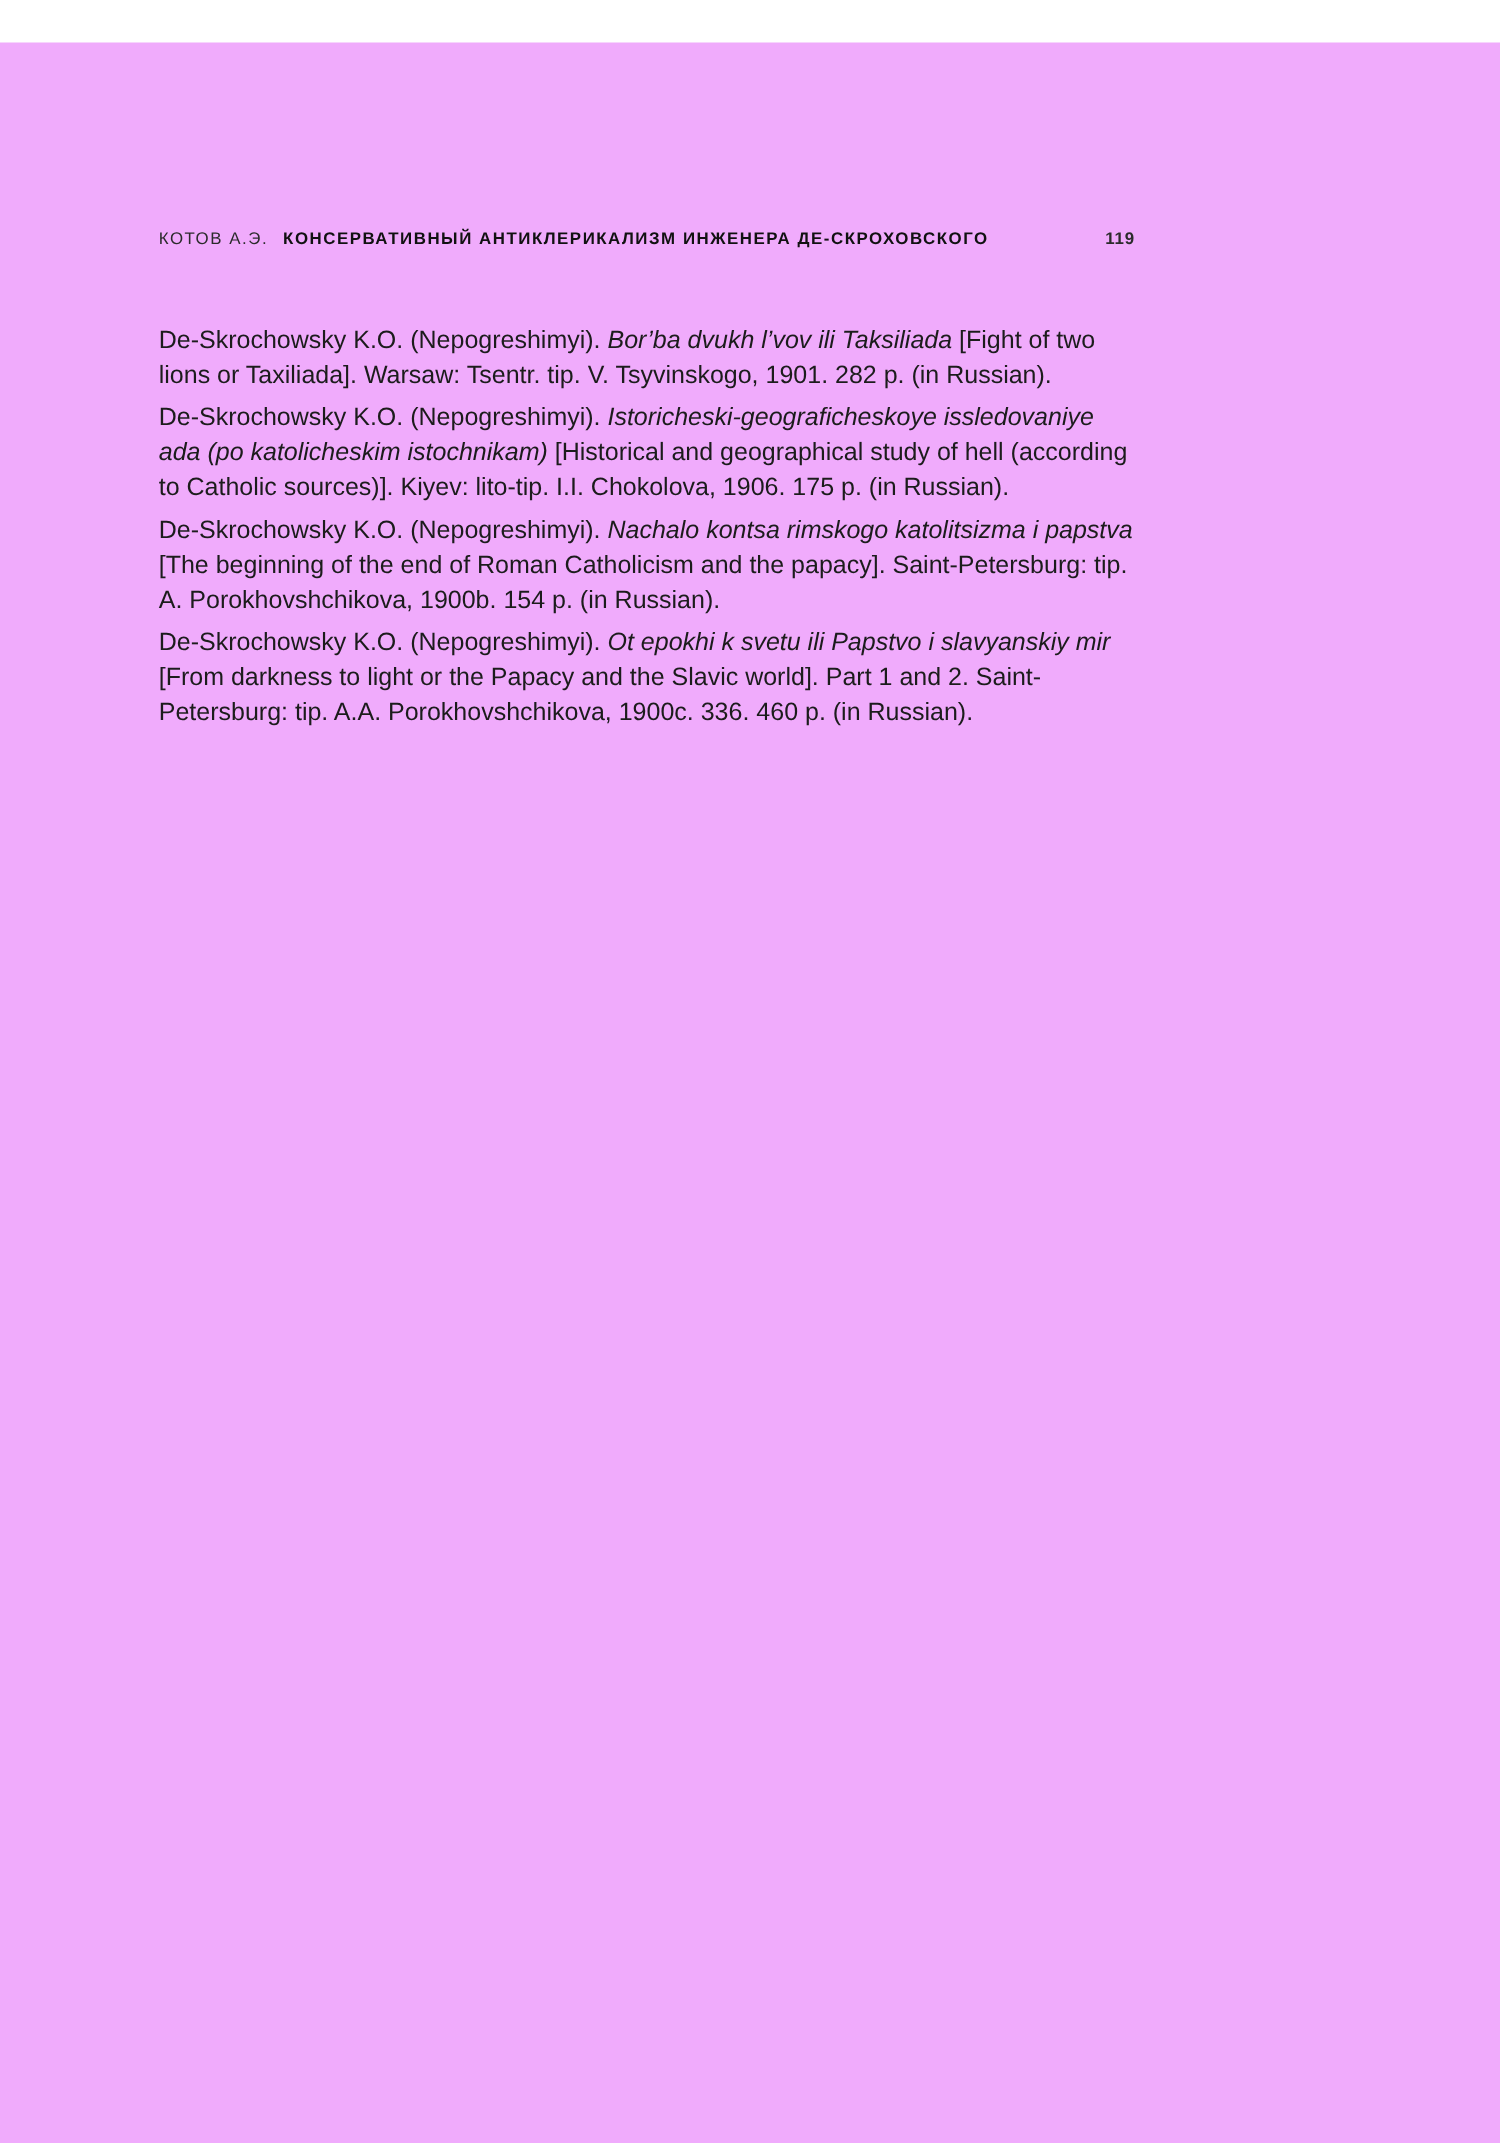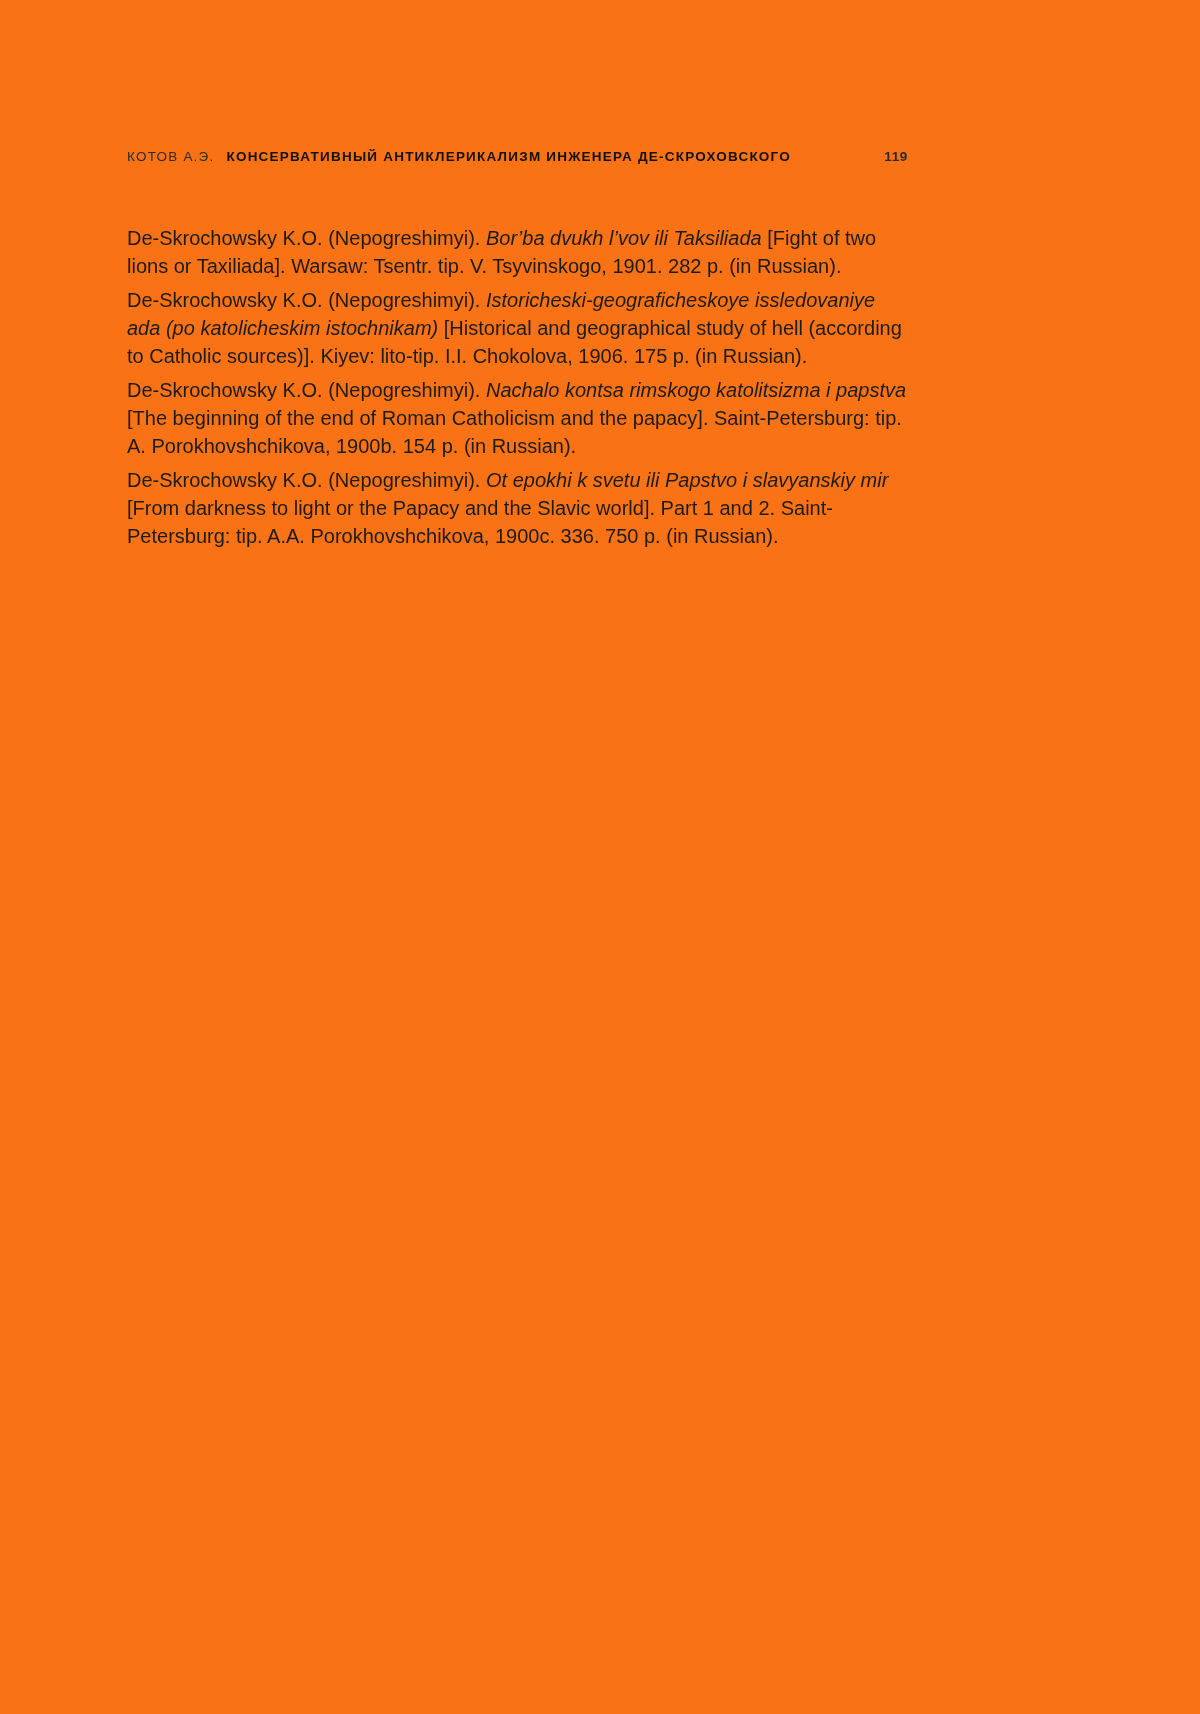--- a/index.html
+++ b/index.html
@@ -16,7 +16,8 @@
   .page {
     position: absolute;
     inset: 0;
-    background: #f97316;
+    background: #f0abfc;
+    margin-top: 34px;
   }
   .running-head {
     position: absolute;

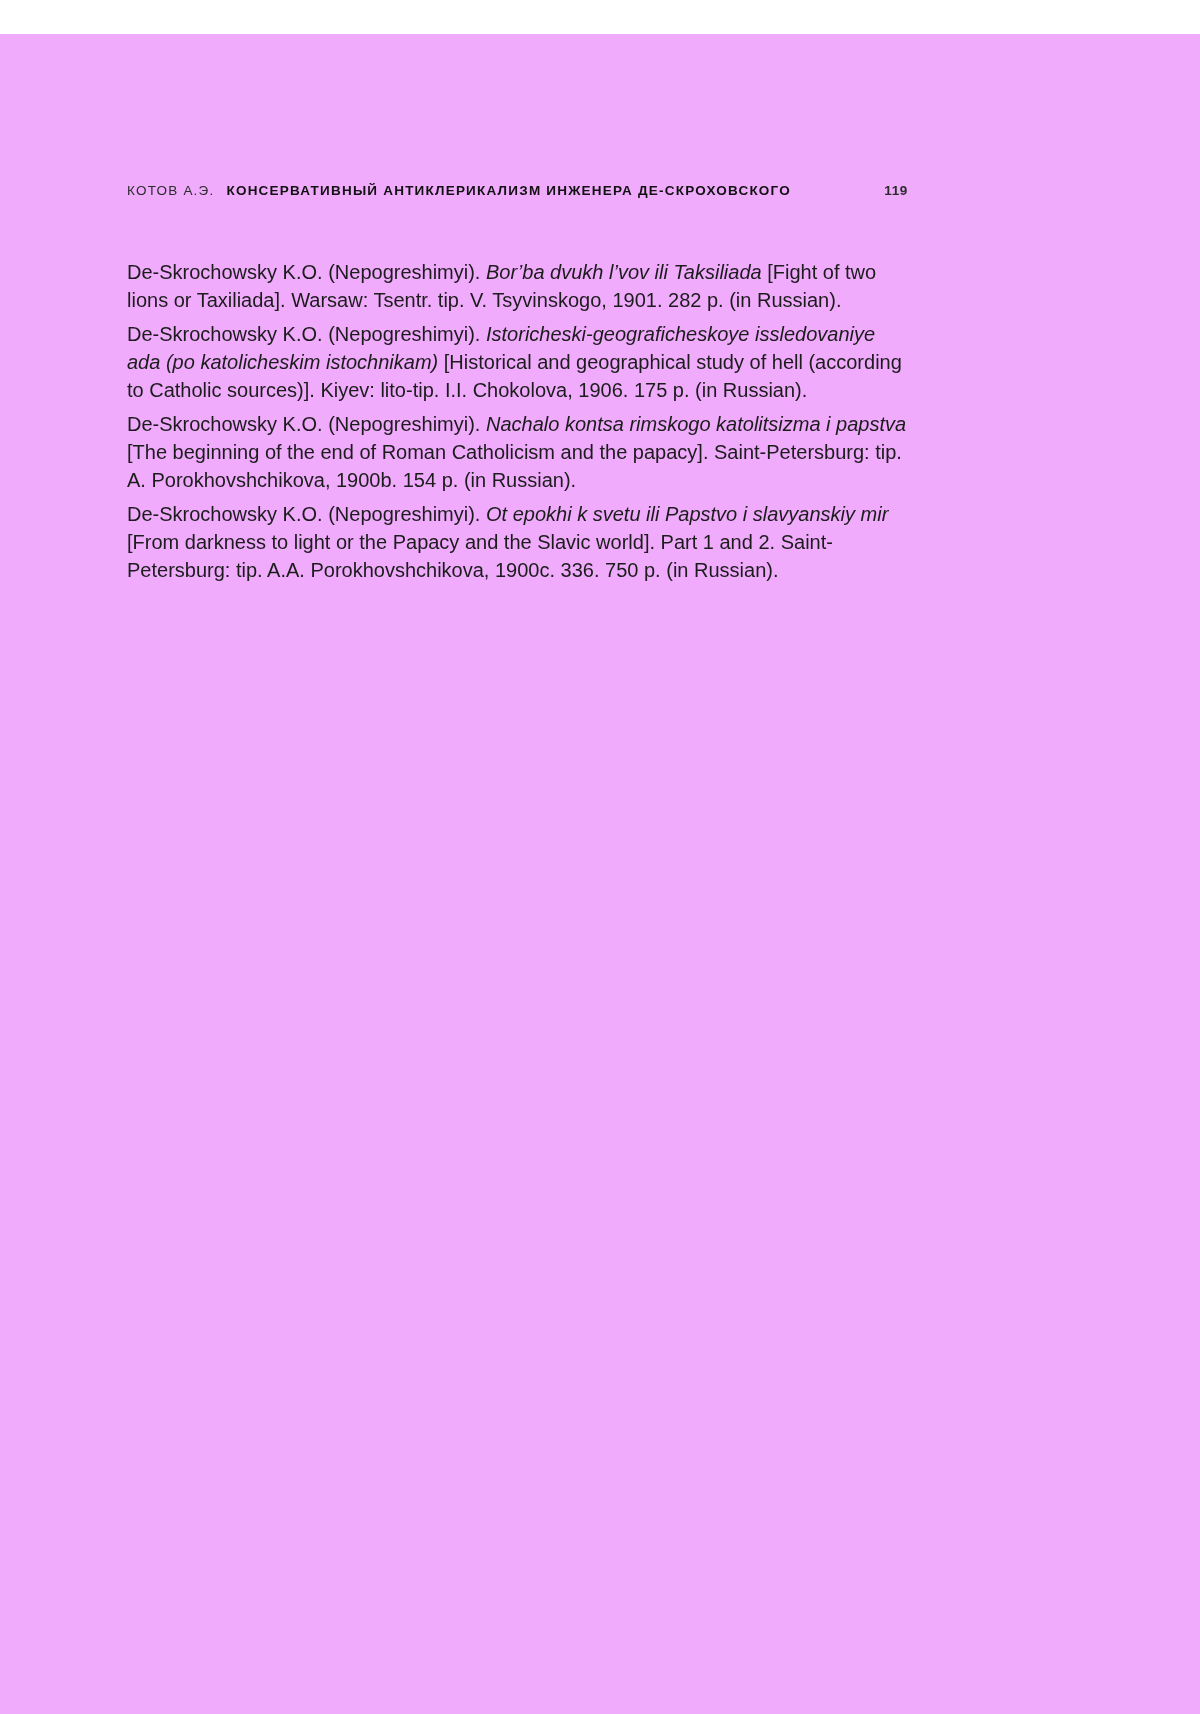--- a/index.html
+++ b/index.html
@@ -86,7 +86,7 @@
 
     <p class="ref"><span>De-Skrochowsky K.O. (Nepogreshimyi). </span><span class="it">Nachalo kontsa rimskogo katolitsizma i papstva</span><span> [The beginning of the end of Roman Catholicism and the papacy]. Saint-Petersburg: tip. A. Porokhovshchikova, 1900b. 154 p. (in Russian).</span></p>
 
-    <p class="ref"><span>De-Skrochowsky K.O. (Nepogreshimyi). </span><span class="it">Ot epokhi k svetu ili Papstvo i slavyanskiy mir</span><span> [From darkness to light or the Papacy and the Slavic world]. Part 1 and 2. Saint-Petersburg: tip. A.A. Porokhovshchikova, 1900c. 336. 750 p. (in Russian).</span></p>
+    <p class="ref"><span>De-Skrochowsky K.O. (Nepogreshimyi). </span><span class="it">Ot epokhi k svetu ili Papstvo i slavyanskiy mir</span><span> [From darkness to light or the Papacy and the Slavic world]. Part 1 and 2. Saint-Petersburg: tip. A.A. Porokhovshchikova, 1900c. 336. 460 p. (in Russian).</span></p>
 
 
 

